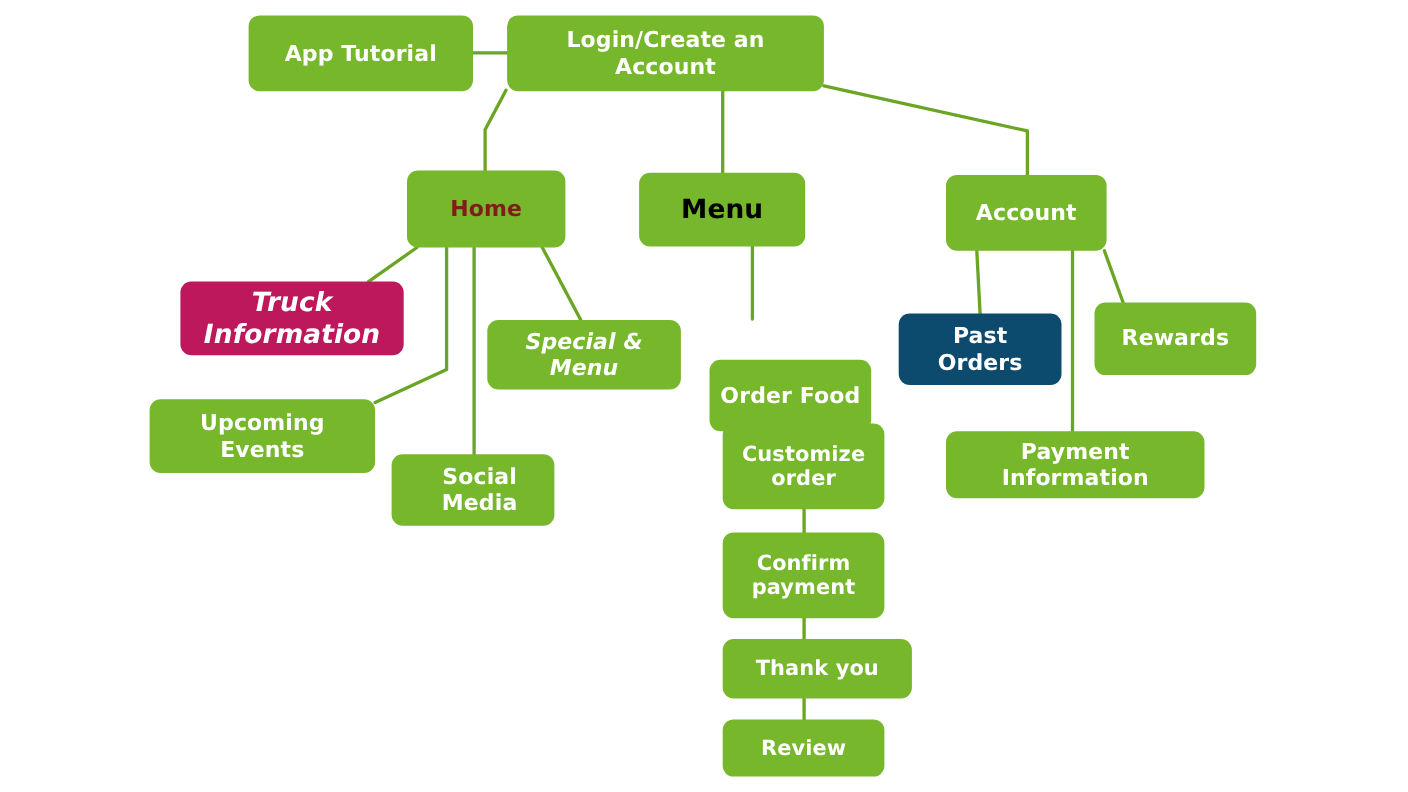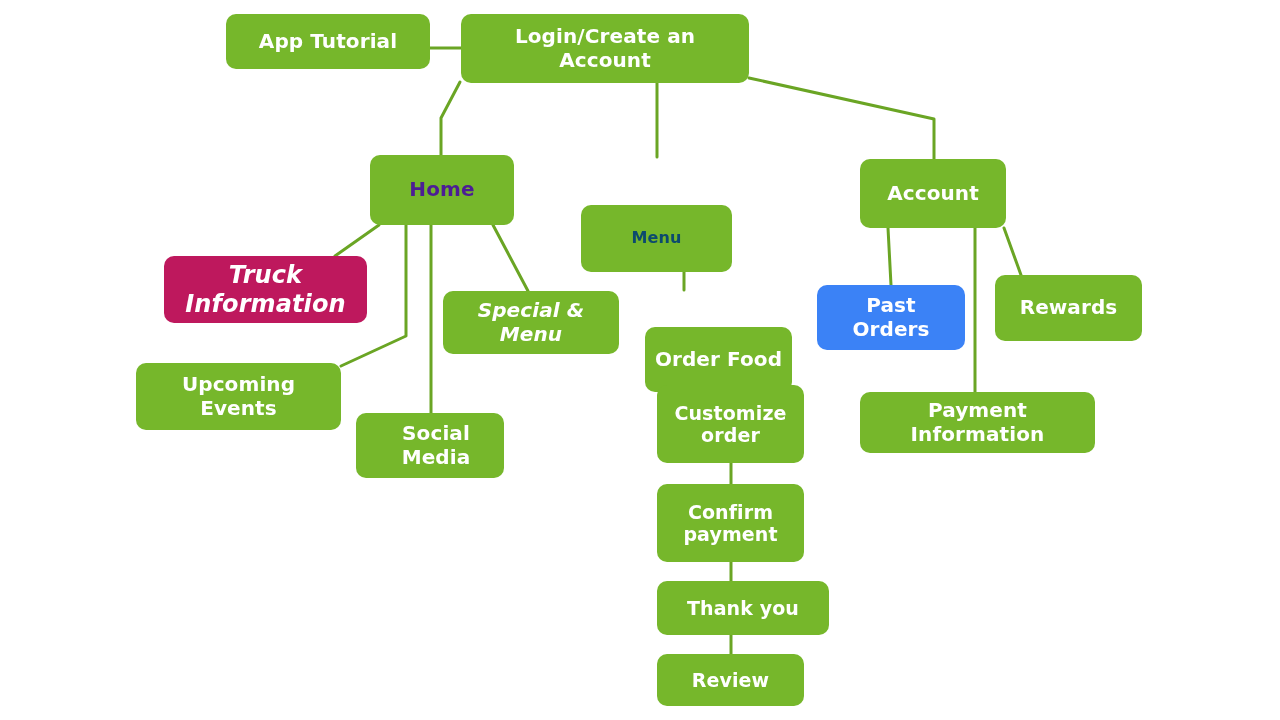--- a/index.html
+++ b/index.html
@@ -70,7 +70,7 @@
     </svg>
 
   <div id="node-layer">
-      <div class="node" style="left: 226px; top: 14px; width: 204px; height: 55px; font-size: 20px; background: rgb(118, 183, 43); color: rgb(255, 255, 255);">App Tutorial</div>
+      <div class="node" style="left: 226px; top: 14px; width: 204px; height: 69px; font-size: 20px; background: rgb(118, 183, 43); color: rgb(255, 255, 255);">App Tutorial</div>
       <div class="node" style="left: 461px; top: 14px; width: 288px; height: 69px; font-size: 20px; background: rgb(118, 183, 43); color: rgb(255, 255, 255);">Login/Create an Account</div>
       <div class="node" style="left: 370px; top: 155px; width: 144px; height: 70px; font-size: 20px; background: rgb(118, 183, 43); color: #4c1d95;">Home</div>
       <div class="node" style="left: 581px; top: 157px; width: 151px; height: 67px; font-size: 16px; background: rgb(118, 183, 43); color: #0c4a6e; margin-top: 48px;">Menu</div>

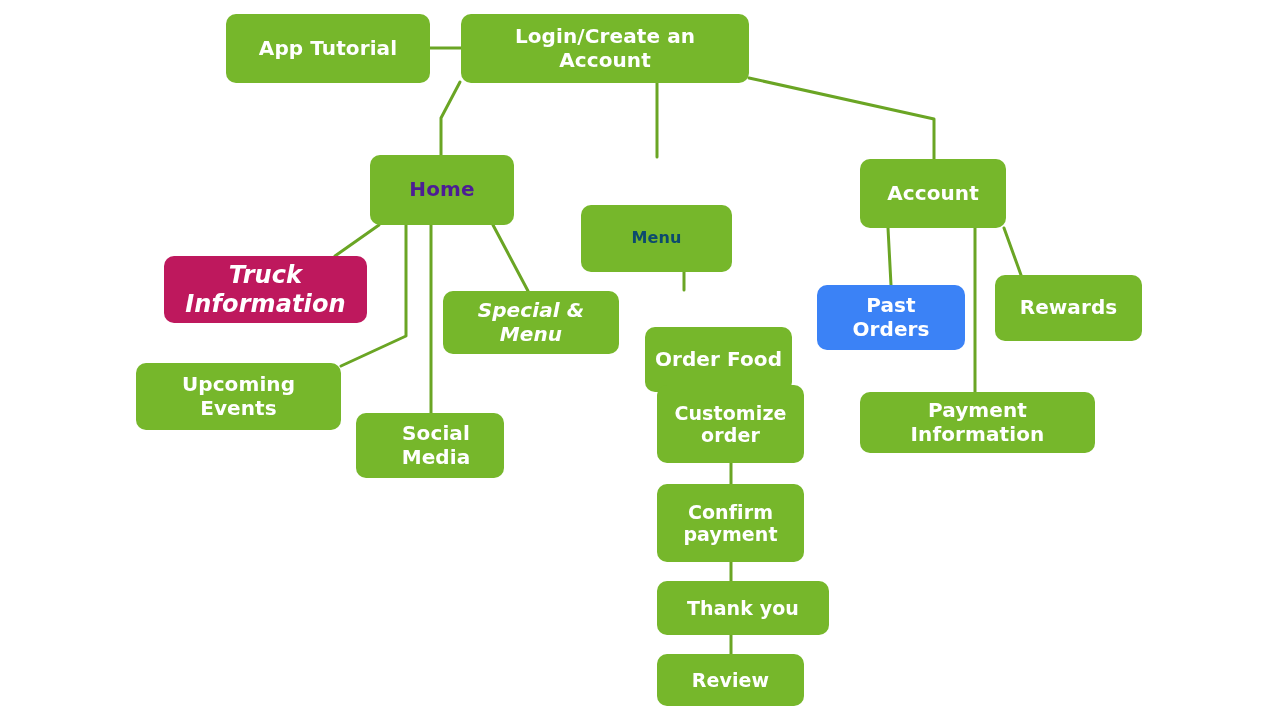--- a/index.html
+++ b/index.html
@@ -72,7 +72,7 @@
   <div id="node-layer">
       <div class="node" style="left: 226px; top: 14px; width: 204px; height: 69px; font-size: 20px; background: rgb(118, 183, 43); color: rgb(255, 255, 255);">App Tutorial</div>
       <div class="node" style="left: 461px; top: 14px; width: 288px; height: 69px; font-size: 20px; background: rgb(118, 183, 43); color: rgb(255, 255, 255);">Login/Create an Account</div>
-      <div class="node" style="left: 370px; top: 155px; width: 144px; height: 70px; font-size: 20px; background: rgb(118, 183, 43); color: #4c1d95;">Home</div>
+      <div class="node" style="left: 370px; top: 155px; width: 144px; height: 70px; font-size: 20px; background: rgb(118, 183, 43); color: #7f1d1d;">Home</div>
       <div class="node" style="left: 581px; top: 157px; width: 151px; height: 67px; font-size: 16px; background: rgb(118, 183, 43); color: #0c4a6e; margin-top: 48px;">Menu</div>
       <div class="node" style="left: 860px; top: 159px; width: 146px; height: 69px; font-size: 20px; background: rgb(118, 183, 43); color: rgb(255, 255, 255);">Account</div>
       <div class="node" style="left: 164px; top: 256px; width: 203px; height: 67px; font-size: 24px; background: #be185d; color: rgb(255, 255, 255); font-style: italic;">Truck Information</div>

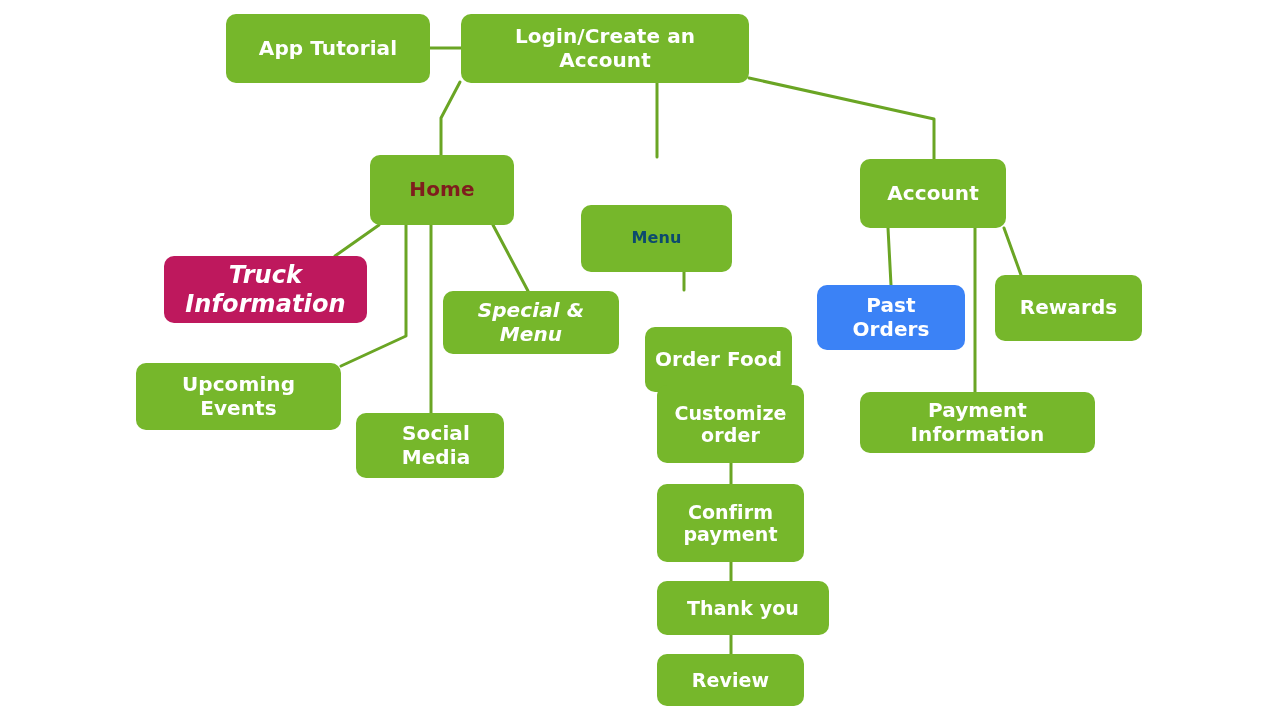--- a/index.html
+++ b/index.html
@@ -73,7 +73,7 @@
       <div class="node" style="left: 226px; top: 14px; width: 204px; height: 69px; font-size: 20px; background: rgb(118, 183, 43); color: rgb(255, 255, 255);">App Tutorial</div>
       <div class="node" style="left: 461px; top: 14px; width: 288px; height: 69px; font-size: 20px; background: rgb(118, 183, 43); color: rgb(255, 255, 255);">Login/Create an Account</div>
       <div class="node" style="left: 370px; top: 155px; width: 144px; height: 70px; font-size: 20px; background: rgb(118, 183, 43); color: #7f1d1d;">Home</div>
-      <div class="node" style="left: 581px; top: 157px; width: 151px; height: 67px; font-size: 16px; background: rgb(118, 183, 43); color: #0c4a6e; margin-top: 48px;">Menu</div>
+      <div class="node" style="left: 581px; top: 157px; width: 151px; height: 67px; font-size: 24px; background: rgb(118, 183, 43); color: #000000;">Menu</div>
       <div class="node" style="left: 860px; top: 159px; width: 146px; height: 69px; font-size: 20px; background: rgb(118, 183, 43); color: rgb(255, 255, 255);">Account</div>
       <div class="node" style="left: 164px; top: 256px; width: 203px; height: 67px; font-size: 24px; background: #be185d; color: rgb(255, 255, 255); font-style: italic;">Truck Information</div>
       <div class="node" style="left: 443px; top: 291px; width: 176px; height: 63px; font-size: 20px; background: rgb(118, 183, 43); color: rgb(255, 255, 255); font-style: italic;">Special &amp; Menu</div>

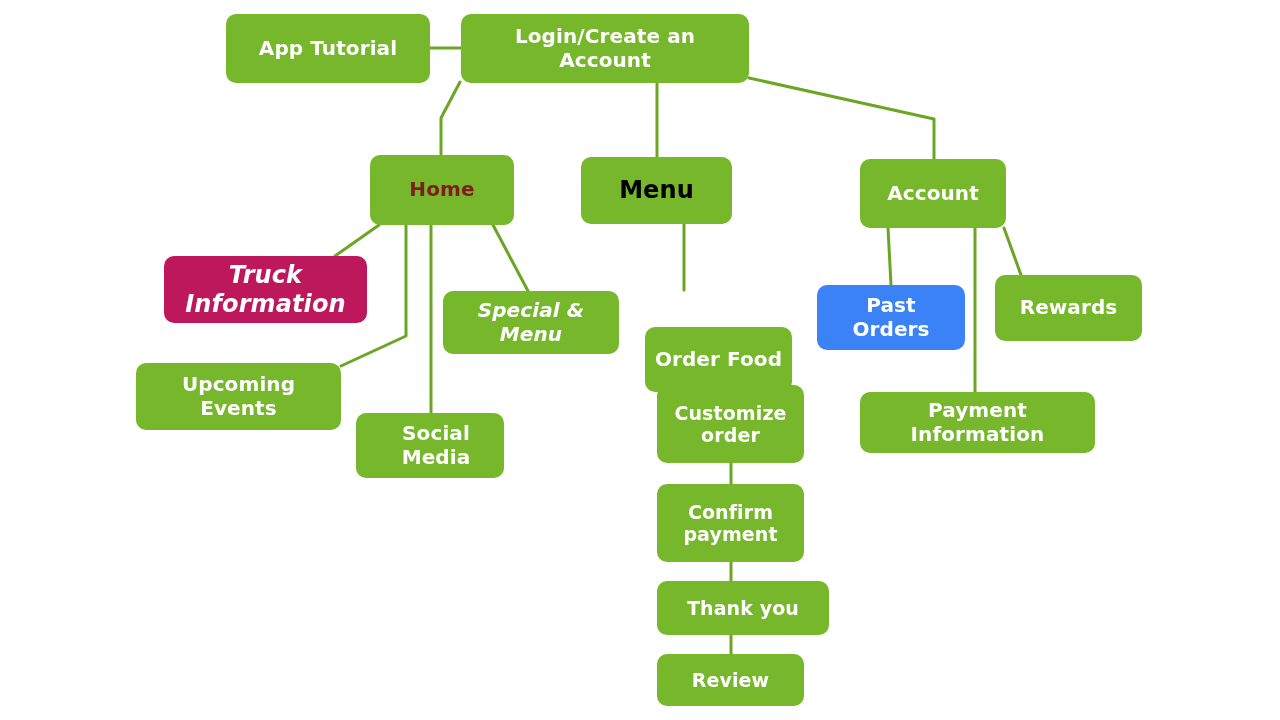--- a/index.html
+++ b/index.html
@@ -86,7 +86,7 @@
 payment</div>
       <div class="node" style="left: 657px; top: 581px; width: 172px; height: 54px; font-size: 19px; background: rgb(118, 183, 43); color: rgb(255, 255, 255);">Thank you</div>
       <div class="node" style="left: 657px; top: 654px; width: 147px; height: 52px; font-size: 19px; background: rgb(118, 183, 43); color: rgb(255, 255, 255);">Review</div>
-      <div class="node" style="left: 817px; top: 285px; width: 148px; height: 65px; font-size: 20px; background: #3b82f6; color: rgb(255, 255, 255);">Past Orders</div>
+      <div class="node" style="left: 817px; top: 285px; width: 148px; height: 65px; font-size: 20px; background: #0c4a6e; color: rgb(255, 255, 255);">Past Orders</div>
       <div class="node" style="left: 995px; top: 275px; width: 147px; height: 66px; font-size: 20px; background: rgb(118, 183, 43); color: rgb(255, 255, 255);">Rewards</div>
       <div class="node" style="left: 860px; top: 392px; width: 235px; height: 61px; font-size: 20px; background: rgb(118, 183, 43); color: rgb(255, 255, 255);">Payment Information</div>
     </div>

